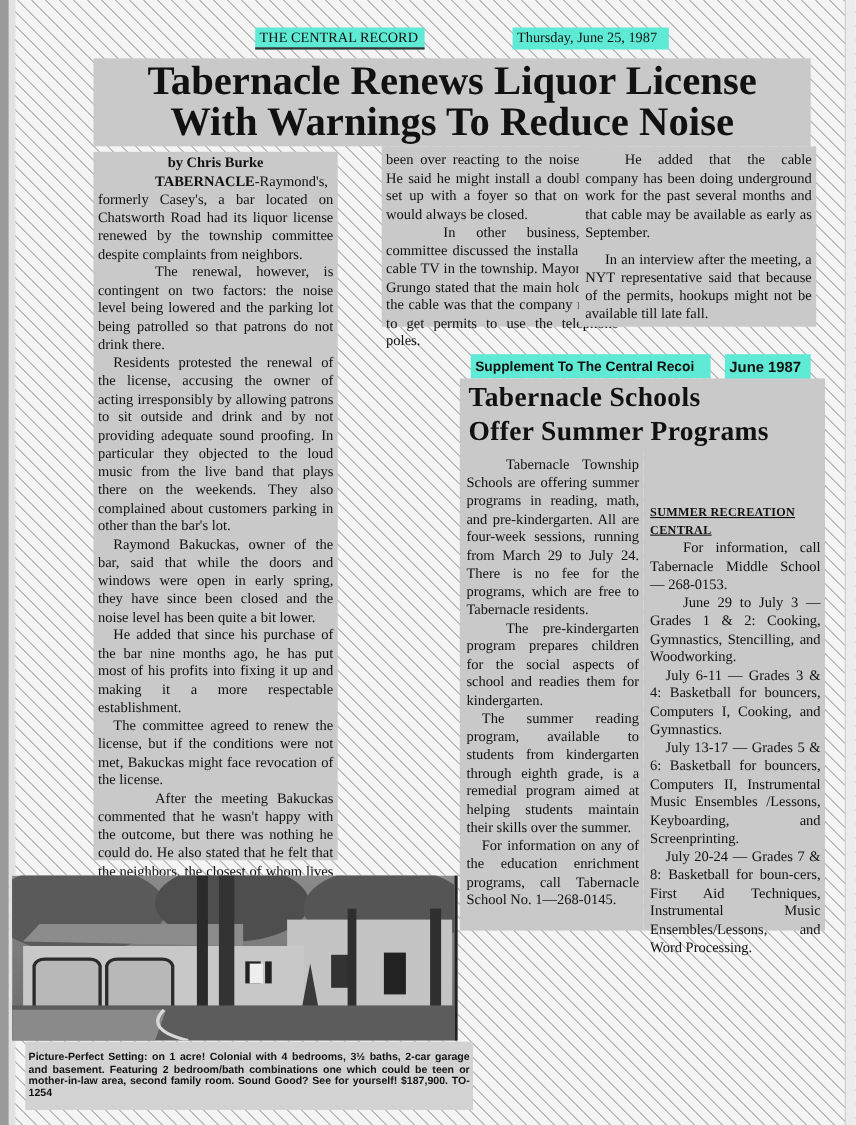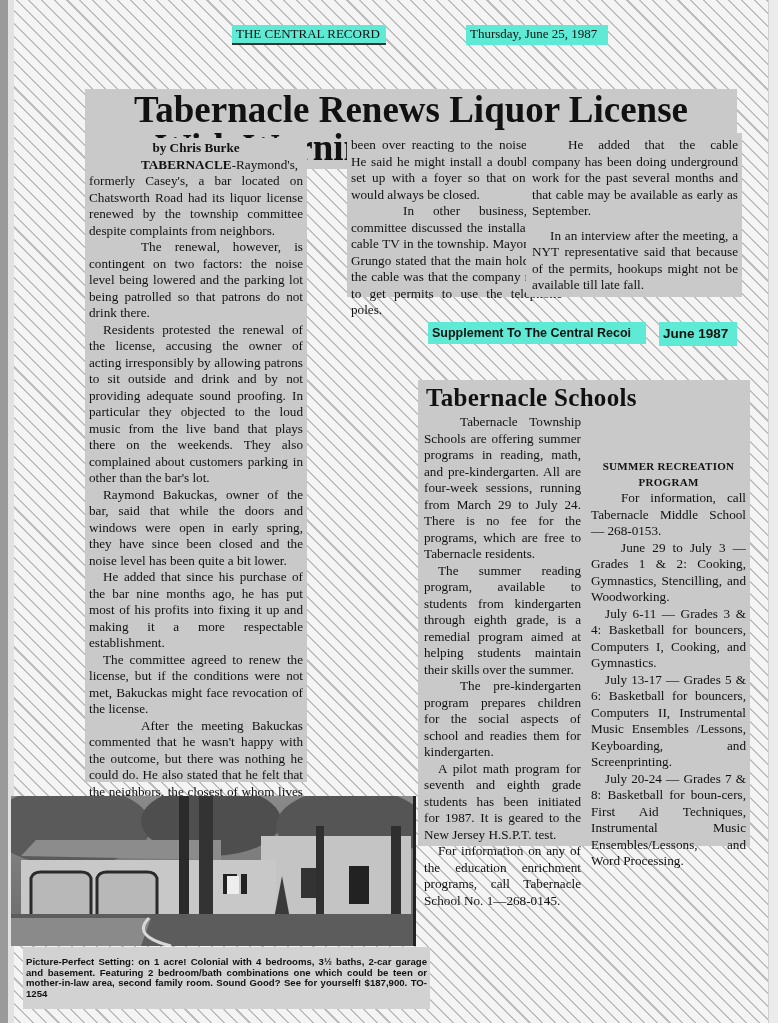--- a/index.html
+++ b/index.html
@@ -27,7 +27,6 @@
   .clip {
     position: absolute;
     background: #c9c9c9;
-    margin-top: 36px;
   }
   .tagline {
     position: absolute;

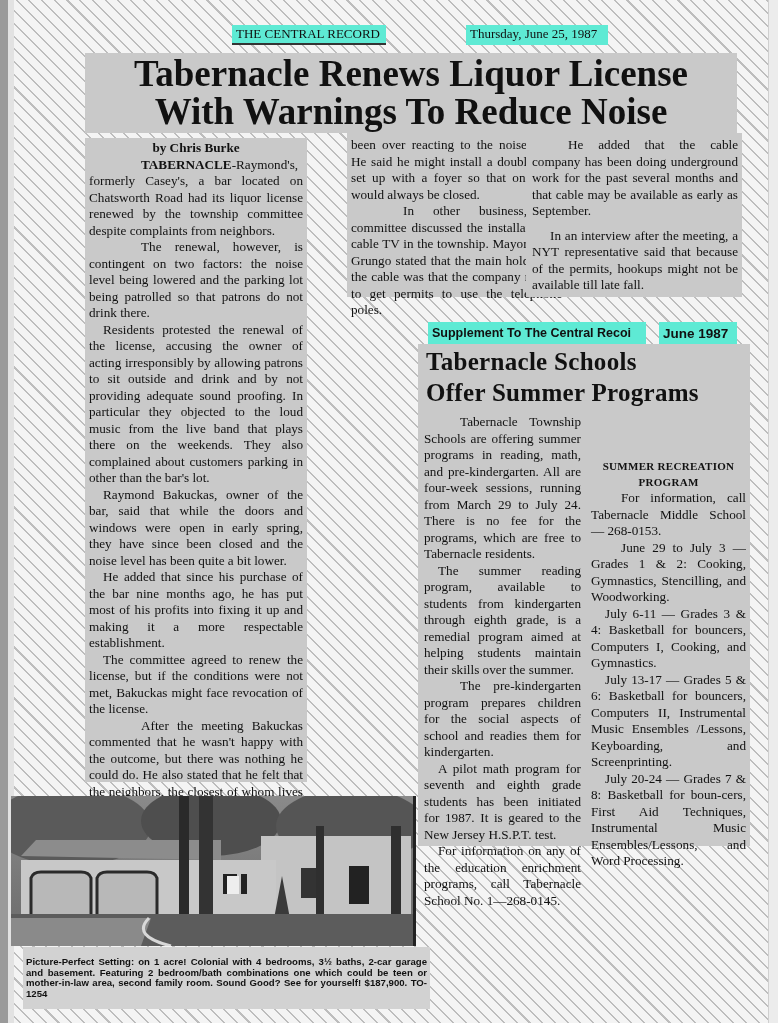--- a/index.html
+++ b/index.html
@@ -71,7 +71,7 @@
   }
   #col4 { left: 418px; top: 410px; width: 167px; height: 436px; padding: 4px 4px 0 6px; }
   #col5 { left: 585px; top: 410px; width: 165px; height: 436px; padding: 4px 4px 0 6px; }
-  .subhead { font-weight: bold; font-size: 11px; text-align: center; text-indent: 0 !important; letter-spacing: 0.3px; line-height: 16px; }
+  .subhead { font-weight: bold; font-size: 11px; text-align: left; text-indent: 0 !important; letter-spacing: 0.3px; line-height: 16px; text-decoration: underline; }
   .subhead.first { margin-top: 10px; }
 
   #photo-box {

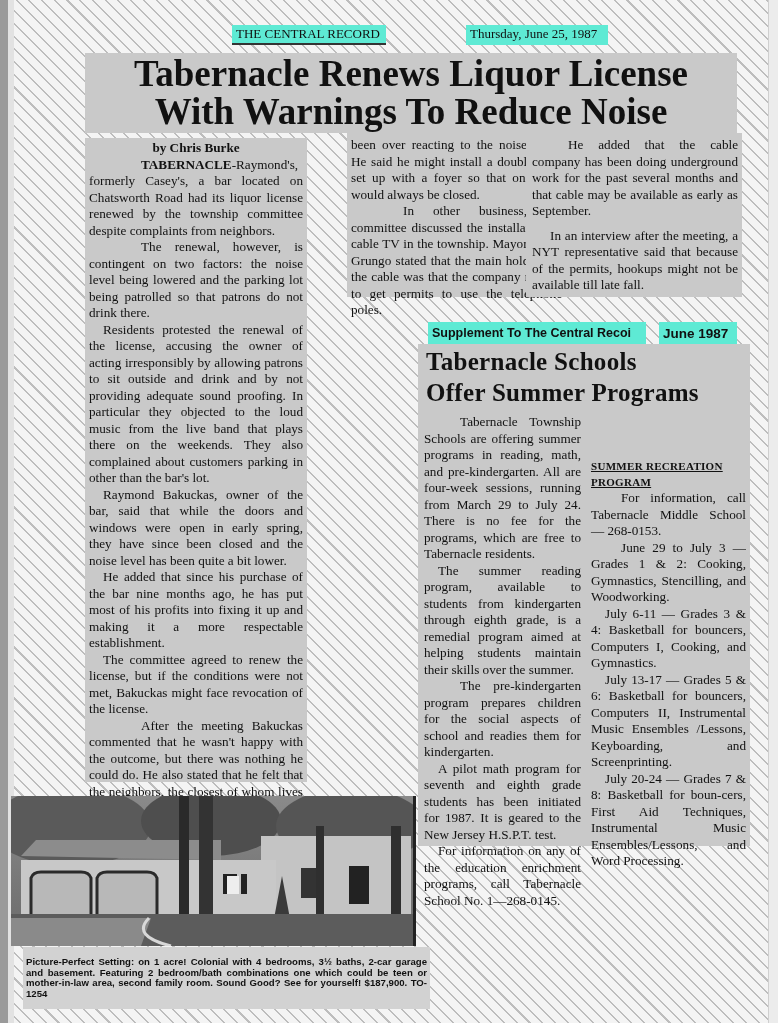--- a/index.html
+++ b/index.html
@@ -142,7 +142,7 @@
 <div class="col" id="col5">
   <div style="height:34px"></div>
   <p class="subhead first">SUMMER RECREATION</p>
-  <p class="subhead">PROGRAM</p>
+  <p class="subhead">CENTRAL</p>
   <p style="text-indent:30px">For information, call Tabernacle Middle School — 268-0153.</p>
   <p style="text-indent:30px">June 29 to July 3 — Grades 1 &amp; 2: Cooking, Gymnastics, Stencilling, and Woodworking.</p>
   <p>July 6-11 — Grades 3 &amp; 4: Basketball for bouncers, Computers I, Cooking, and Gymnastics.</p>

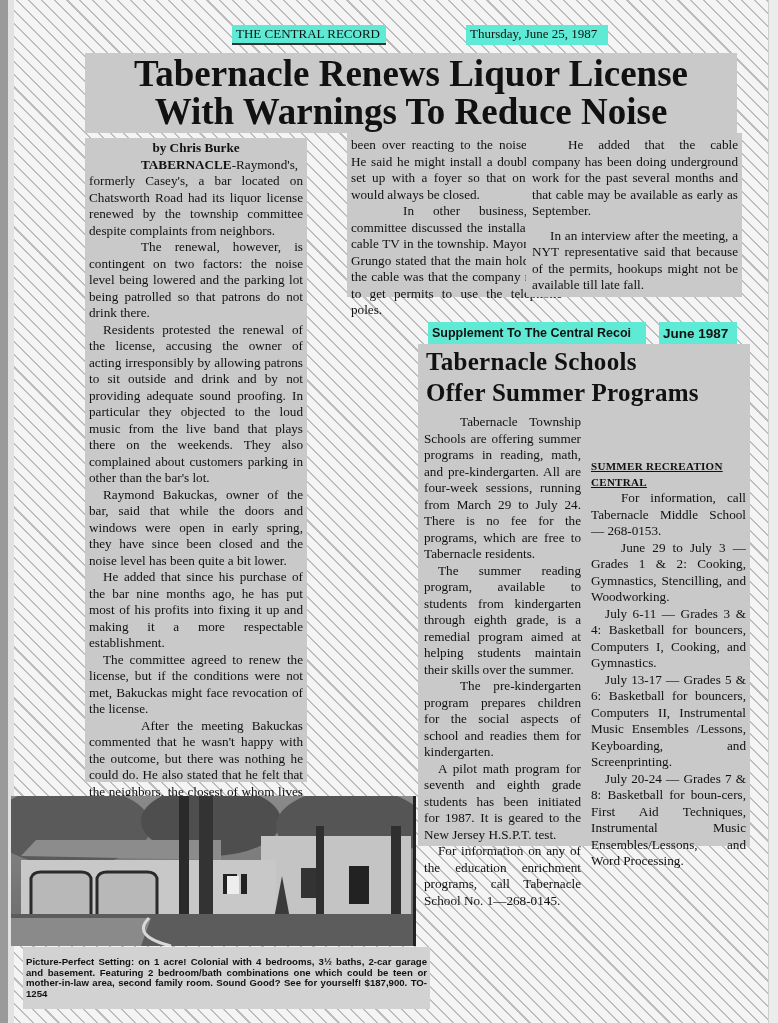--- a/index.html
+++ b/index.html
@@ -133,8 +133,8 @@
 
 <div class="col" id="col4">
   <p class="big-indent" style="text-indent:36px">Tabernacle Township Schools are offering summer programs in reading, math, and pre-kindergarten. All are four-week sessions, running from March 29 to July 24. There is no fee for the programs, which are free to Tabernacle residents.</p>
+  <p style="text-indent:36px">The pre-kindergarten program prepares children for the social aspects of school and readies them for kindergarten.</p>
   <p>The summer reading program, available to students from kindergarten through eighth grade, is a remedial program aimed at helping students maintain their skills over the summer.</p>
-  <p style="text-indent:36px">The pre-kindergarten program prepares children for the social aspects of school and readies them for kindergarten.</p>
   <p>A pilot math program for seventh and eighth grade students has been initiated for 1987. It is geared to the New Jersey H.S.P.T. test.</p>
   <p>For information on any of the education enrichment programs, call Tabernacle School No. 1—268-0145.</p>
 </div>

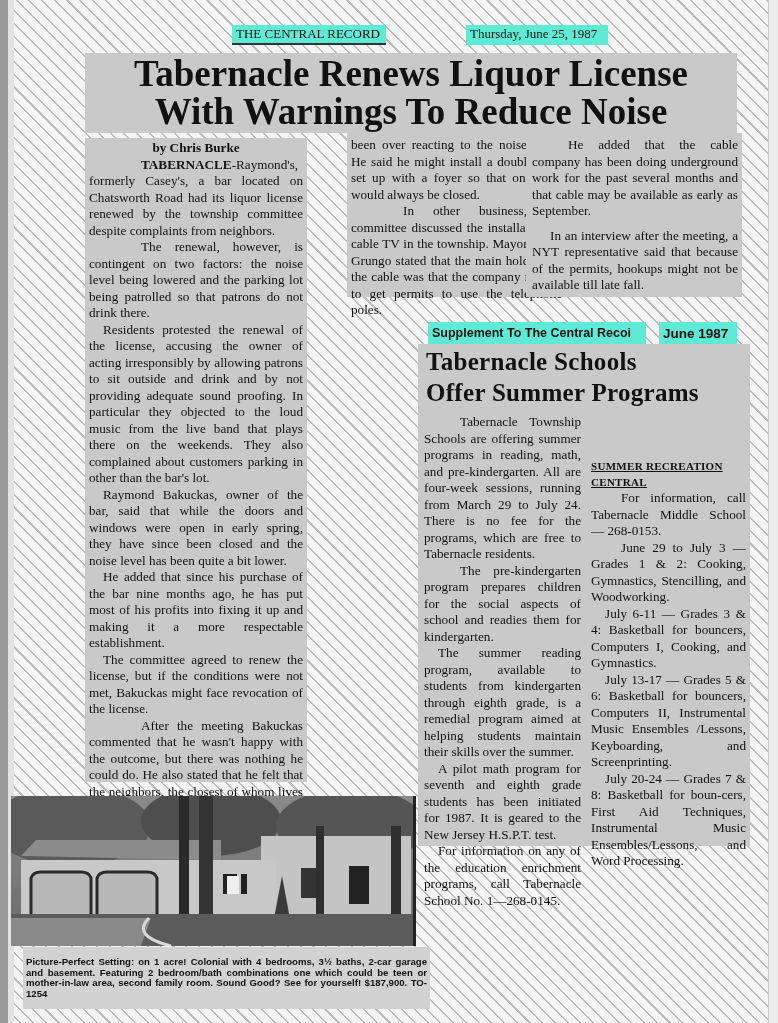--- a/index.html
+++ b/index.html
@@ -135,7 +135,6 @@
   <p class="big-indent" style="text-indent:36px">Tabernacle Township Schools are offering summer programs in reading, math, and pre-kindergarten. All are four-week sessions, running from March 29 to July 24. There is no fee for the programs, which are free to Tabernacle residents.</p>
   <p style="text-indent:36px">The pre-kindergarten program prepares children for the social aspects of school and readies them for kindergarten.</p>
   <p>The summer reading program, available to students from kindergarten through eighth grade, is a remedial program aimed at helping students maintain their skills over the summer.</p>
-  <p>A pilot math program for seventh and eighth grade students has been initiated for 1987. It is geared to the New Jersey H.S.P.T. test.</p>
   <p>For information on any of the education enrichment programs, call Tabernacle School No. 1—268-0145.</p>
 </div>
 

